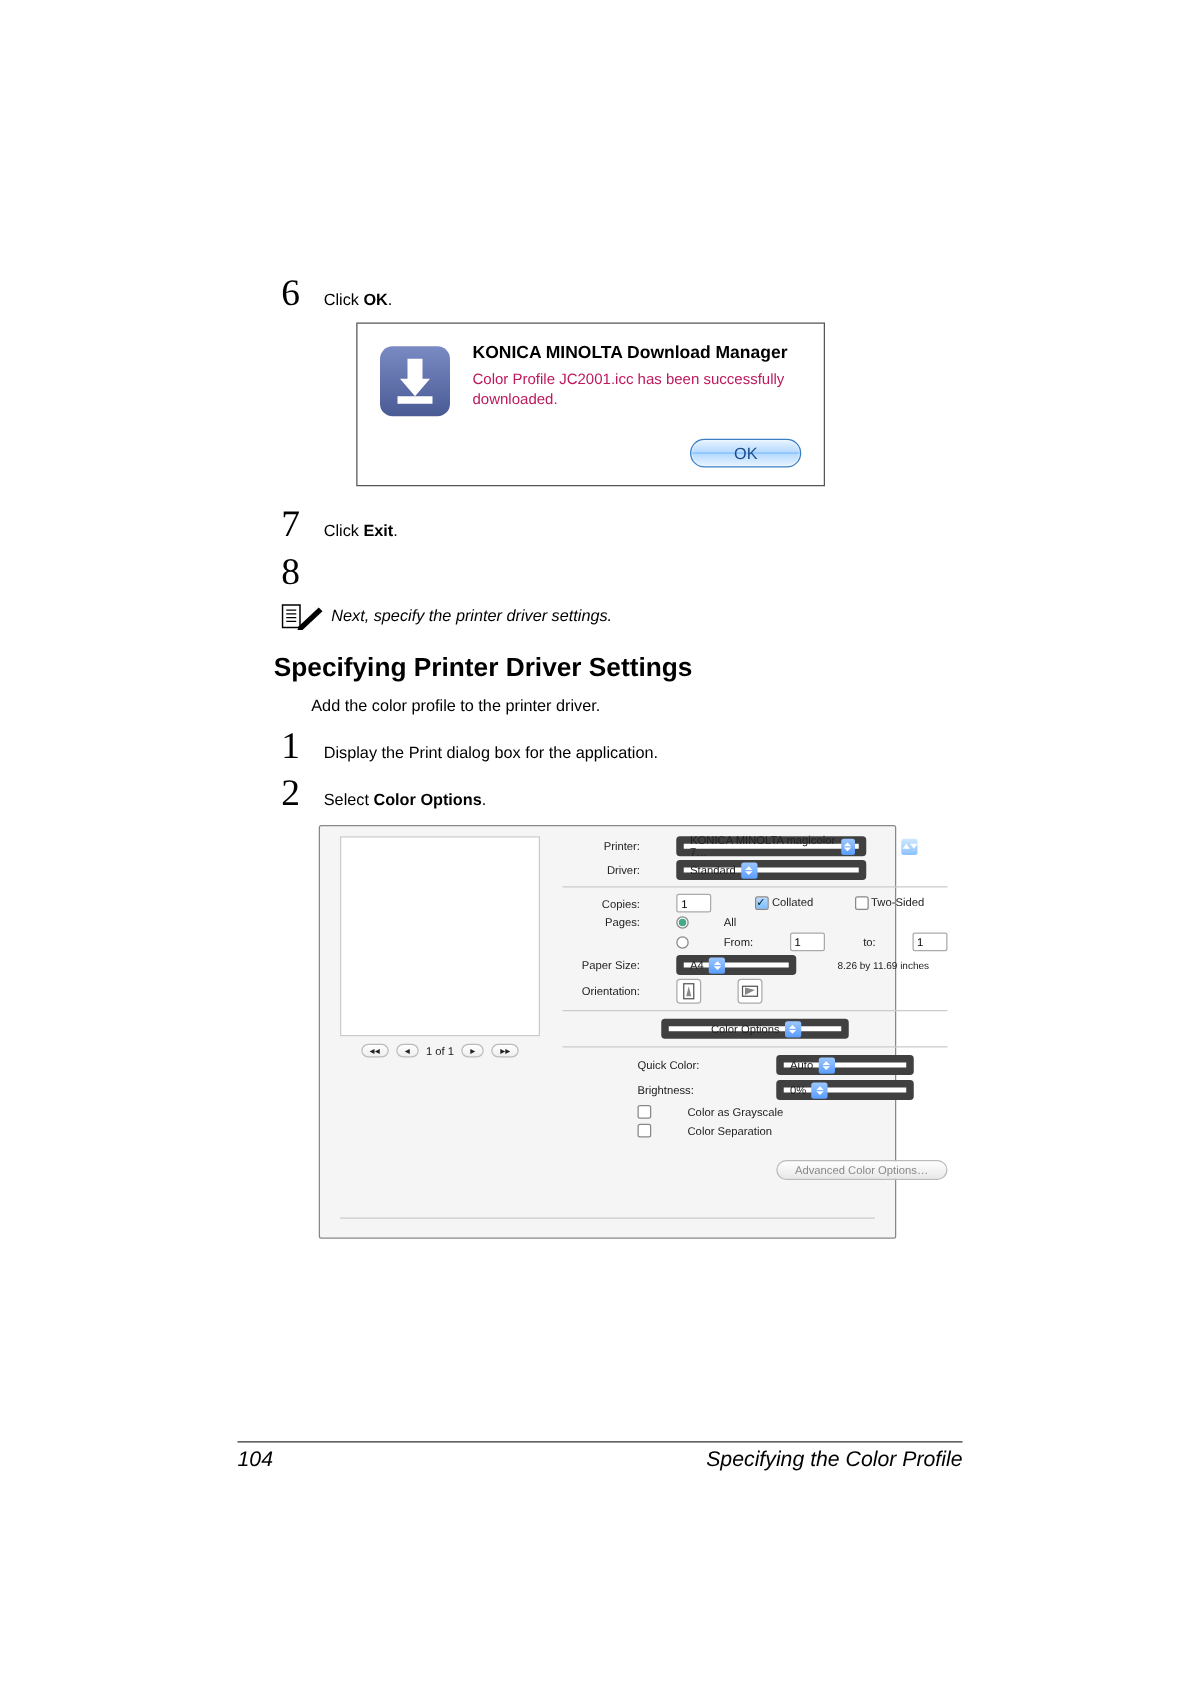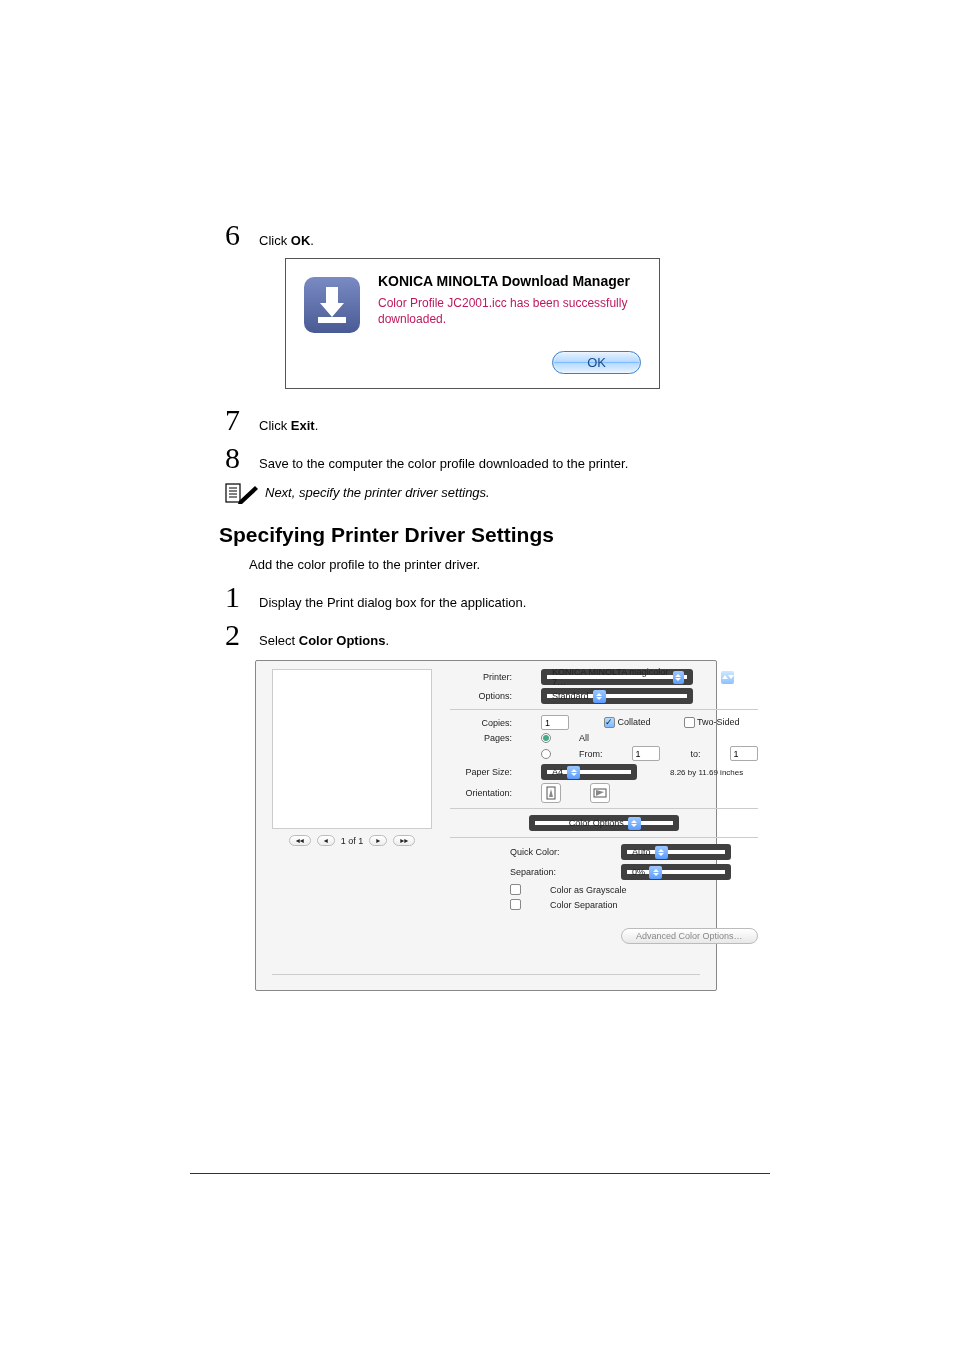--- a/index.html
+++ b/index.html
@@ -208,7 +208,6 @@
 
   <div class="step">
     <span class="step-num">8</span>
-    <span class="step-text">Save to the computer the color profile downloaded to the printer.</span>
   </div>
 
   <div class="note-row">

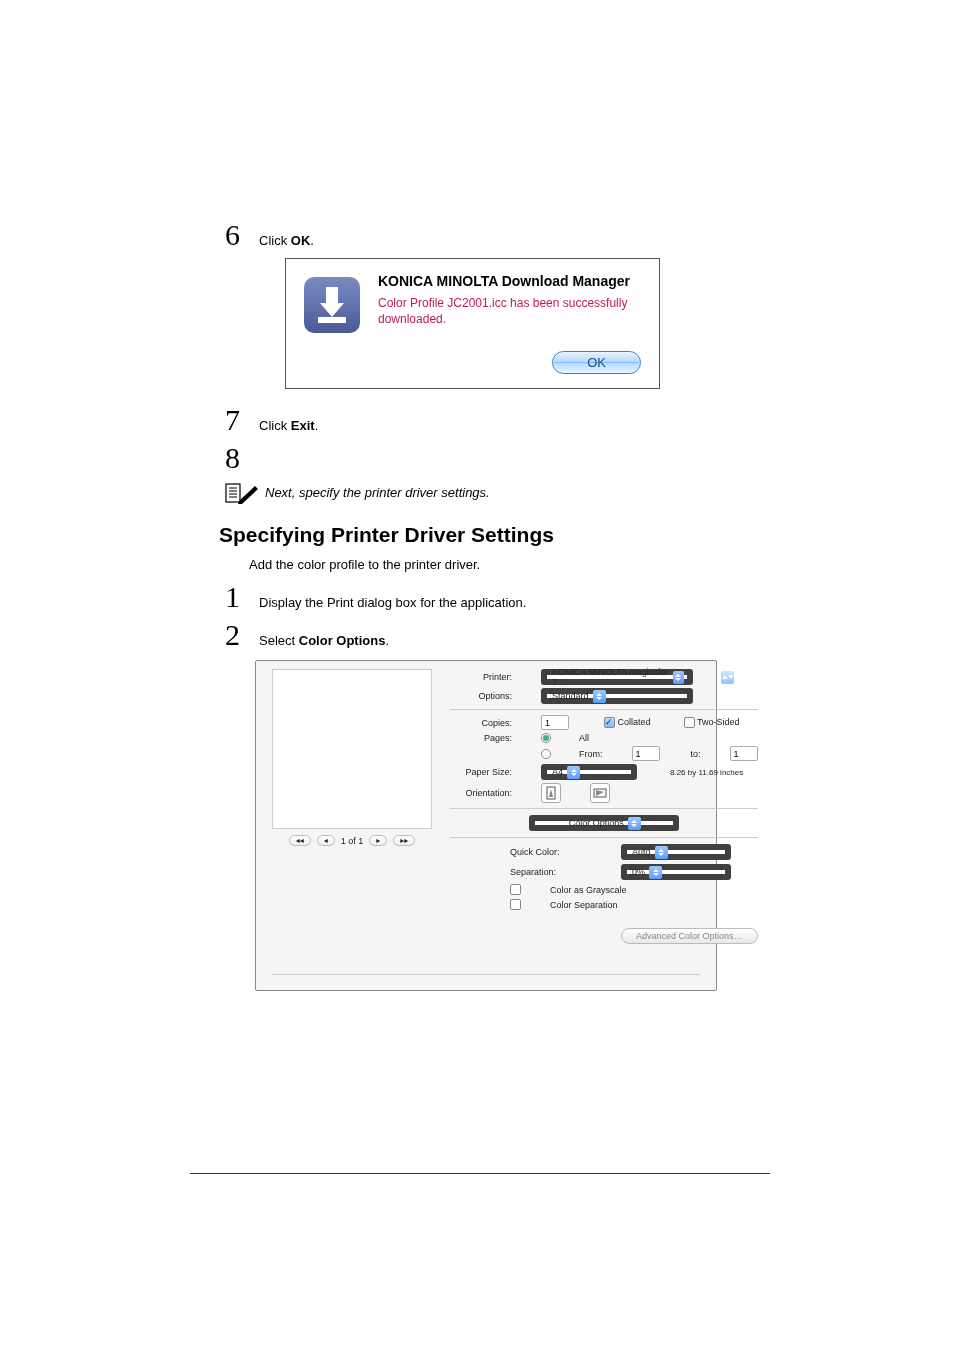--- a/index.html
+++ b/index.html
@@ -268,7 +268,7 @@
         </div>
 
         <div class="pd-row">
-          <span class="pd-lbl">Options:</span>
+          <span class="pd-lbl">Driver:</span>
           <span class="pd-select" style="width:152px;">
             <span>Standard</span>
             <span class="pd-select-arrow updown">

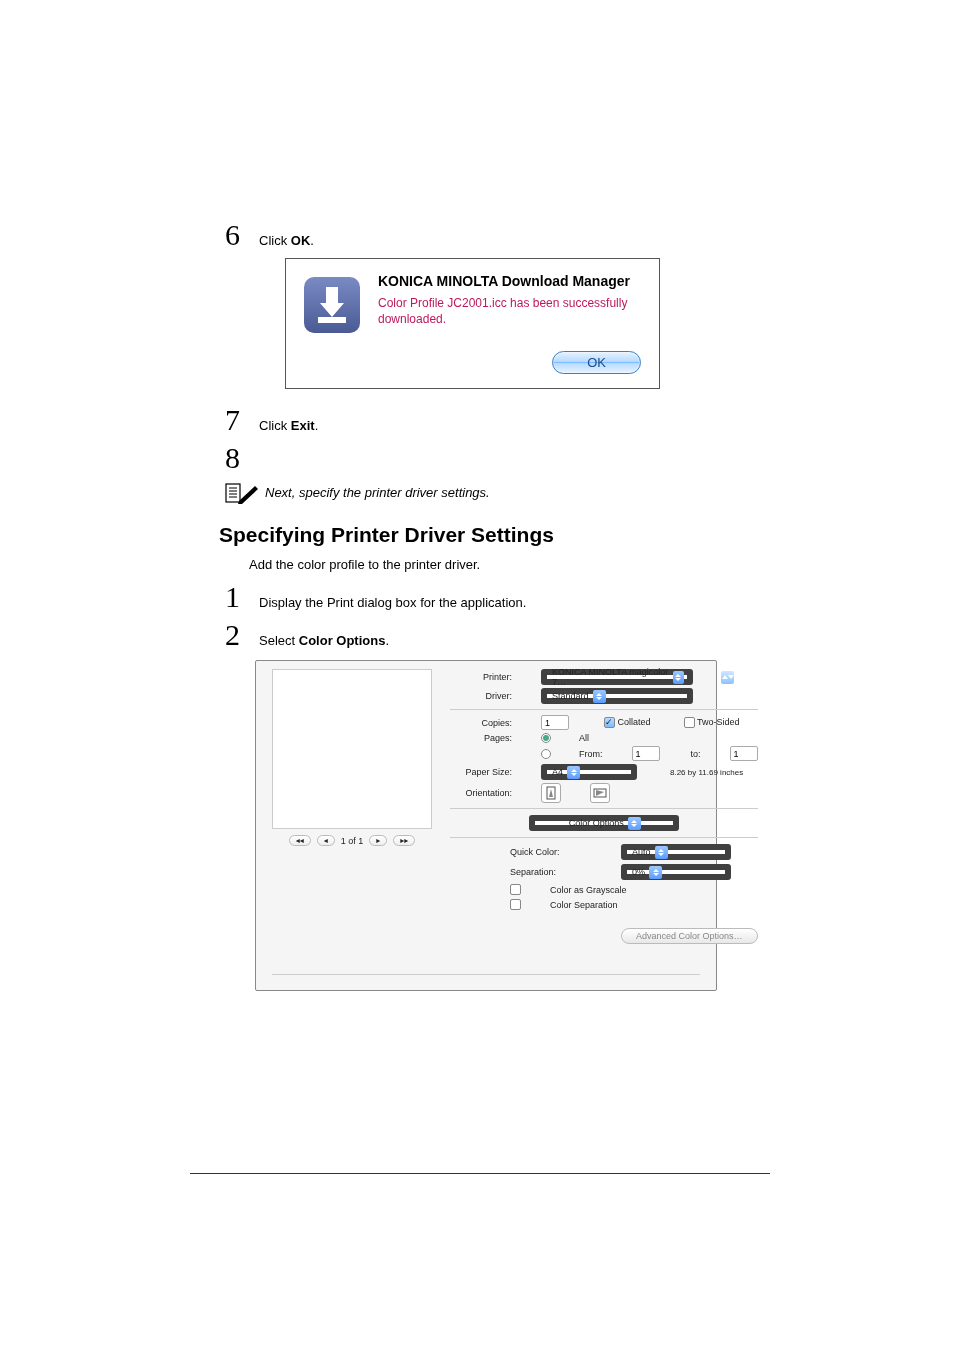--- a/index.html
+++ b/index.html
@@ -358,7 +358,7 @@
             </span>
           </div>
           <div class="pd-row">
-            <span class="pd-opts-lbl">Separation:</span>
+            <span class="pd-opts-lbl">Brightness:</span>
             <span class="pd-select" style="width:110px;">
               <span>0%</span>
               <span class="pd-select-arrow updown">

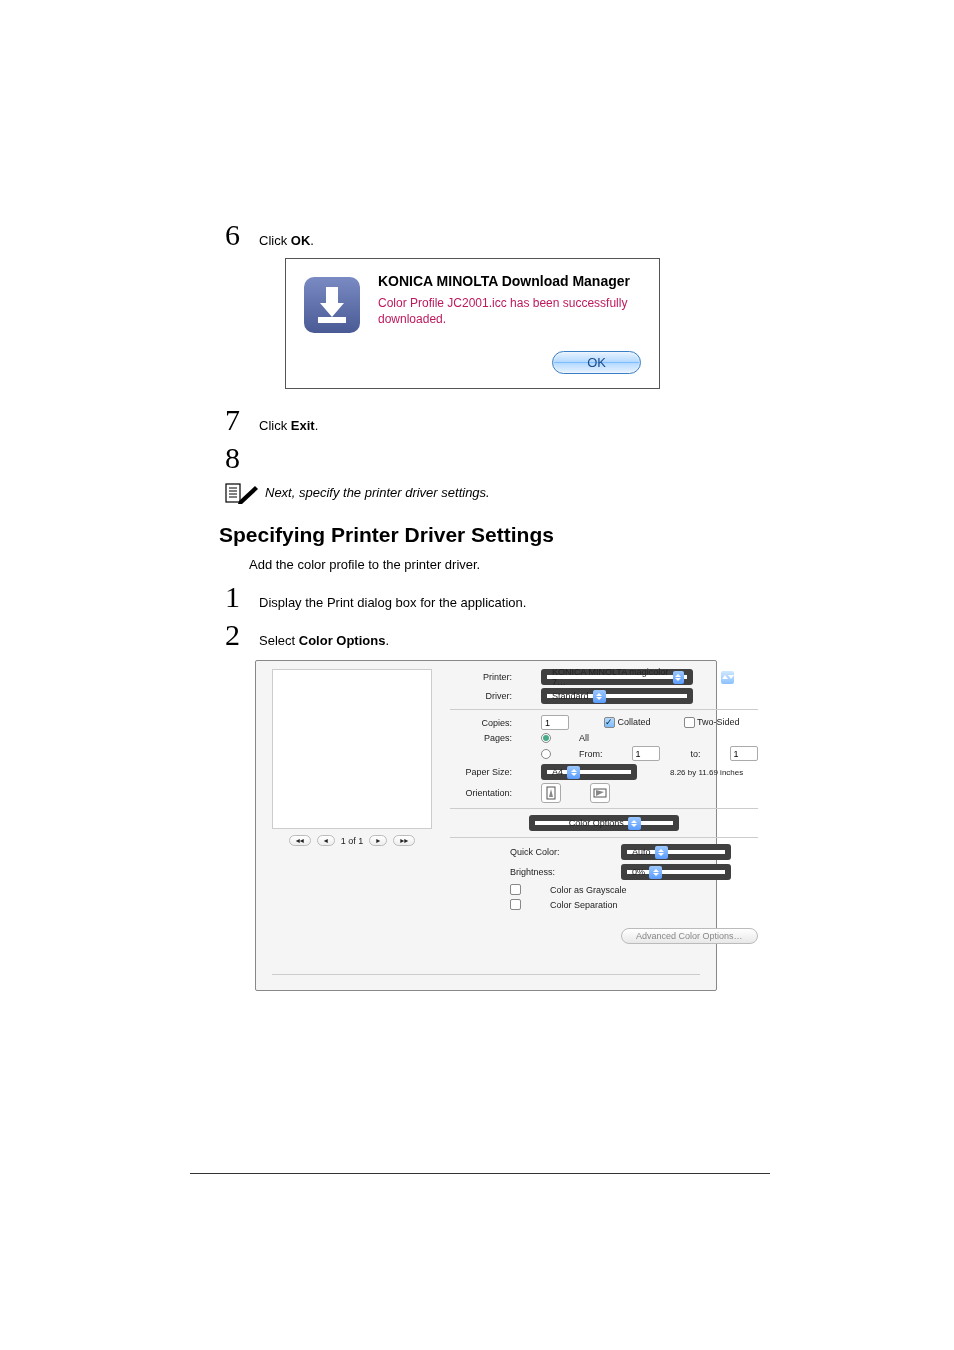--- a/index.html
+++ b/index.html
@@ -386,6 +386,10 @@
 
 <div class="footer">
   <hr class="footer-rule">
+  <div class="footer-row">
+    <span>104</span>
+    <span>Specifying the Color Profile</span>
+  </div>
 </div>
 
 </body></html>

